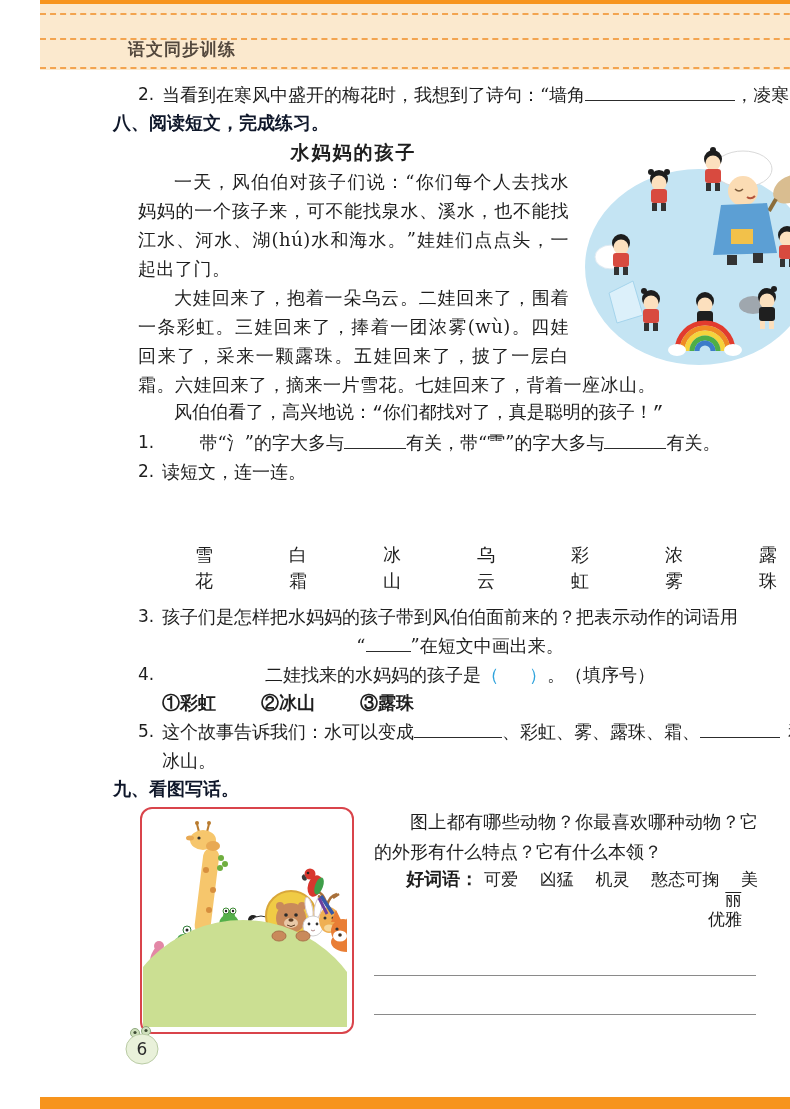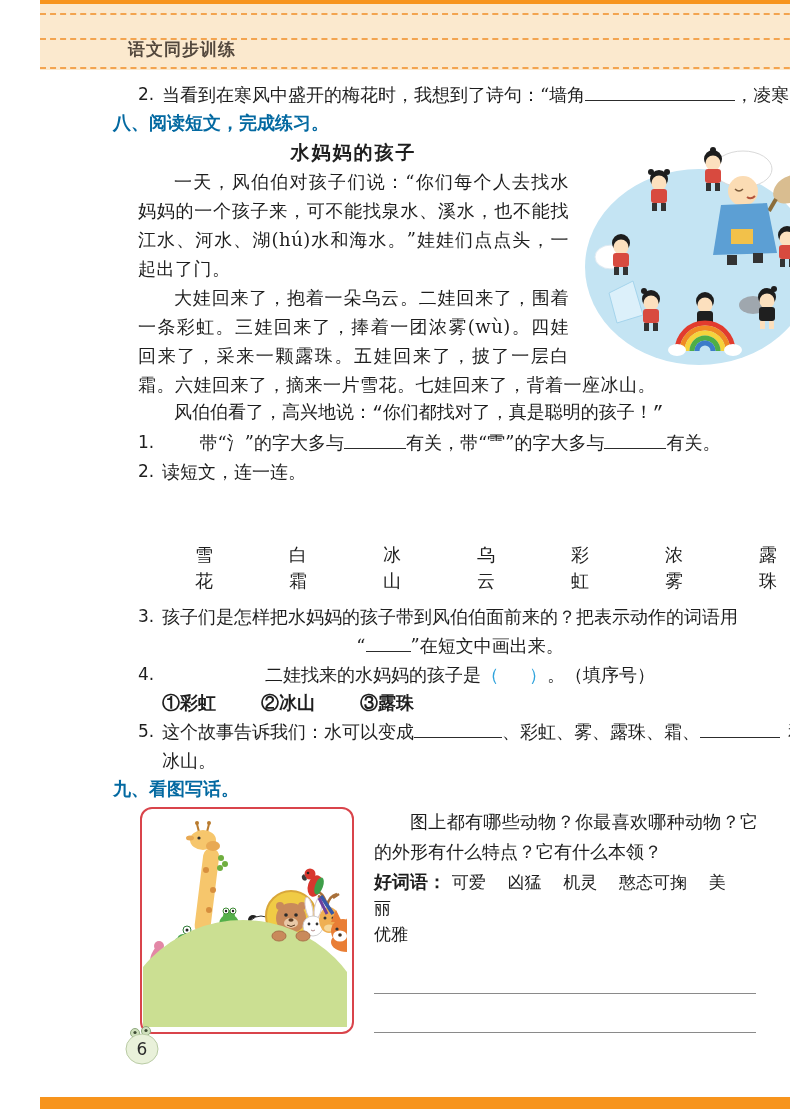--- a/index.html
+++ b/index.html
@@ -16,7 +16,7 @@
   
   .content{position:absolute;top:80px;left:73px;width:645px;}
   .sec-heading{font-family:"DejaVu Sans","Liberation Sans",sans-serif;font-weight:bold;
-        font-size:18px;line-height:28px;color:#0369a1;}
+        font-size:18px;line-height:28px;color:#0f172a;}
   .q{display:flex;align-items:flex-start;margin-left:25px;}
   .qnum{flex:none;width:24px;font-family:"DejaVu Sans","Liberation Sans",sans-serif;font-size:17px;}
   .qbody{flex:1;min-width:0;}

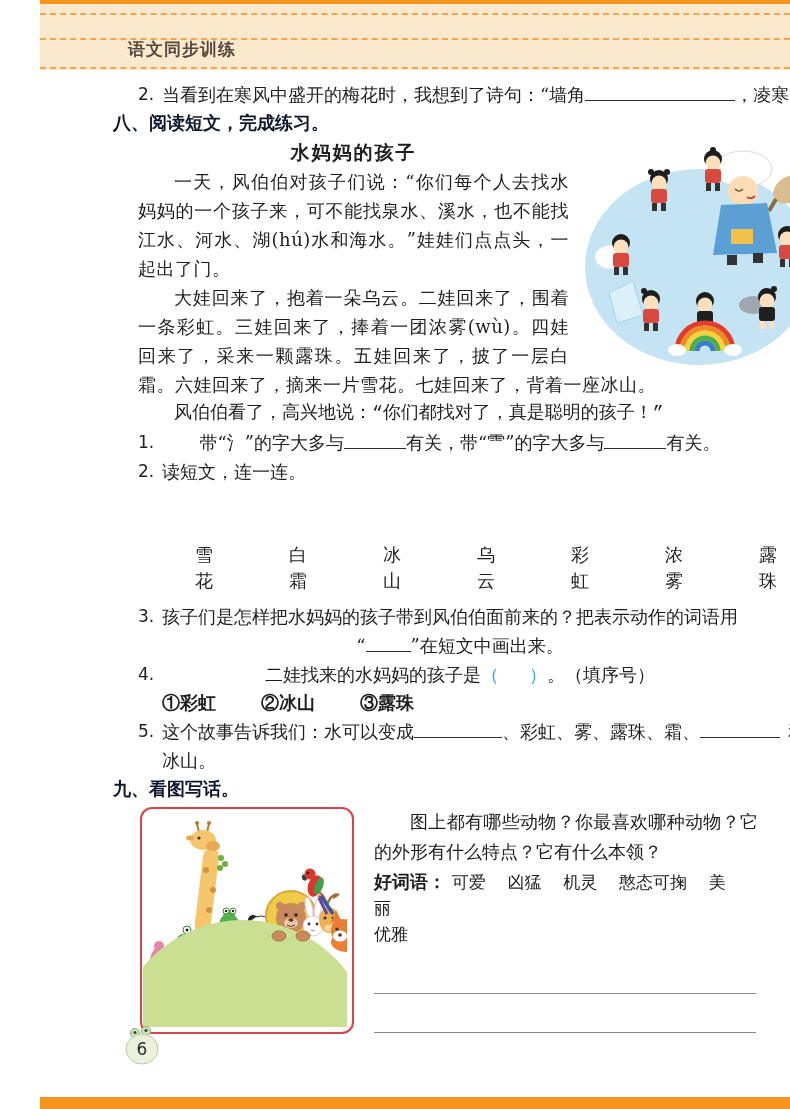--- a/index.html
+++ b/index.html
@@ -49,7 +49,7 @@
            background:#fff;margin-left:27px;overflow:hidden;padding:1px;}
   .right-col{flex:1;margin-left:20px;min-width:0;}
   .prompt{margin:0;text-indent:2em;text-align:justify;line-height:30px;}
-  .goodwords{margin-top:2px;line-height:26px;}
+  .goodwords{margin-top:2px;line-height:19px;text-align:right;}
   .gw-label{font-family:"DejaVu Sans","Liberation Sans",sans-serif;font-weight:bold;}
   .gw{margin-right:16px;font-size:17px;}
   .wline{height:0;border-bottom:1.5px solid #8a8a8a;margin-right:2px;}

